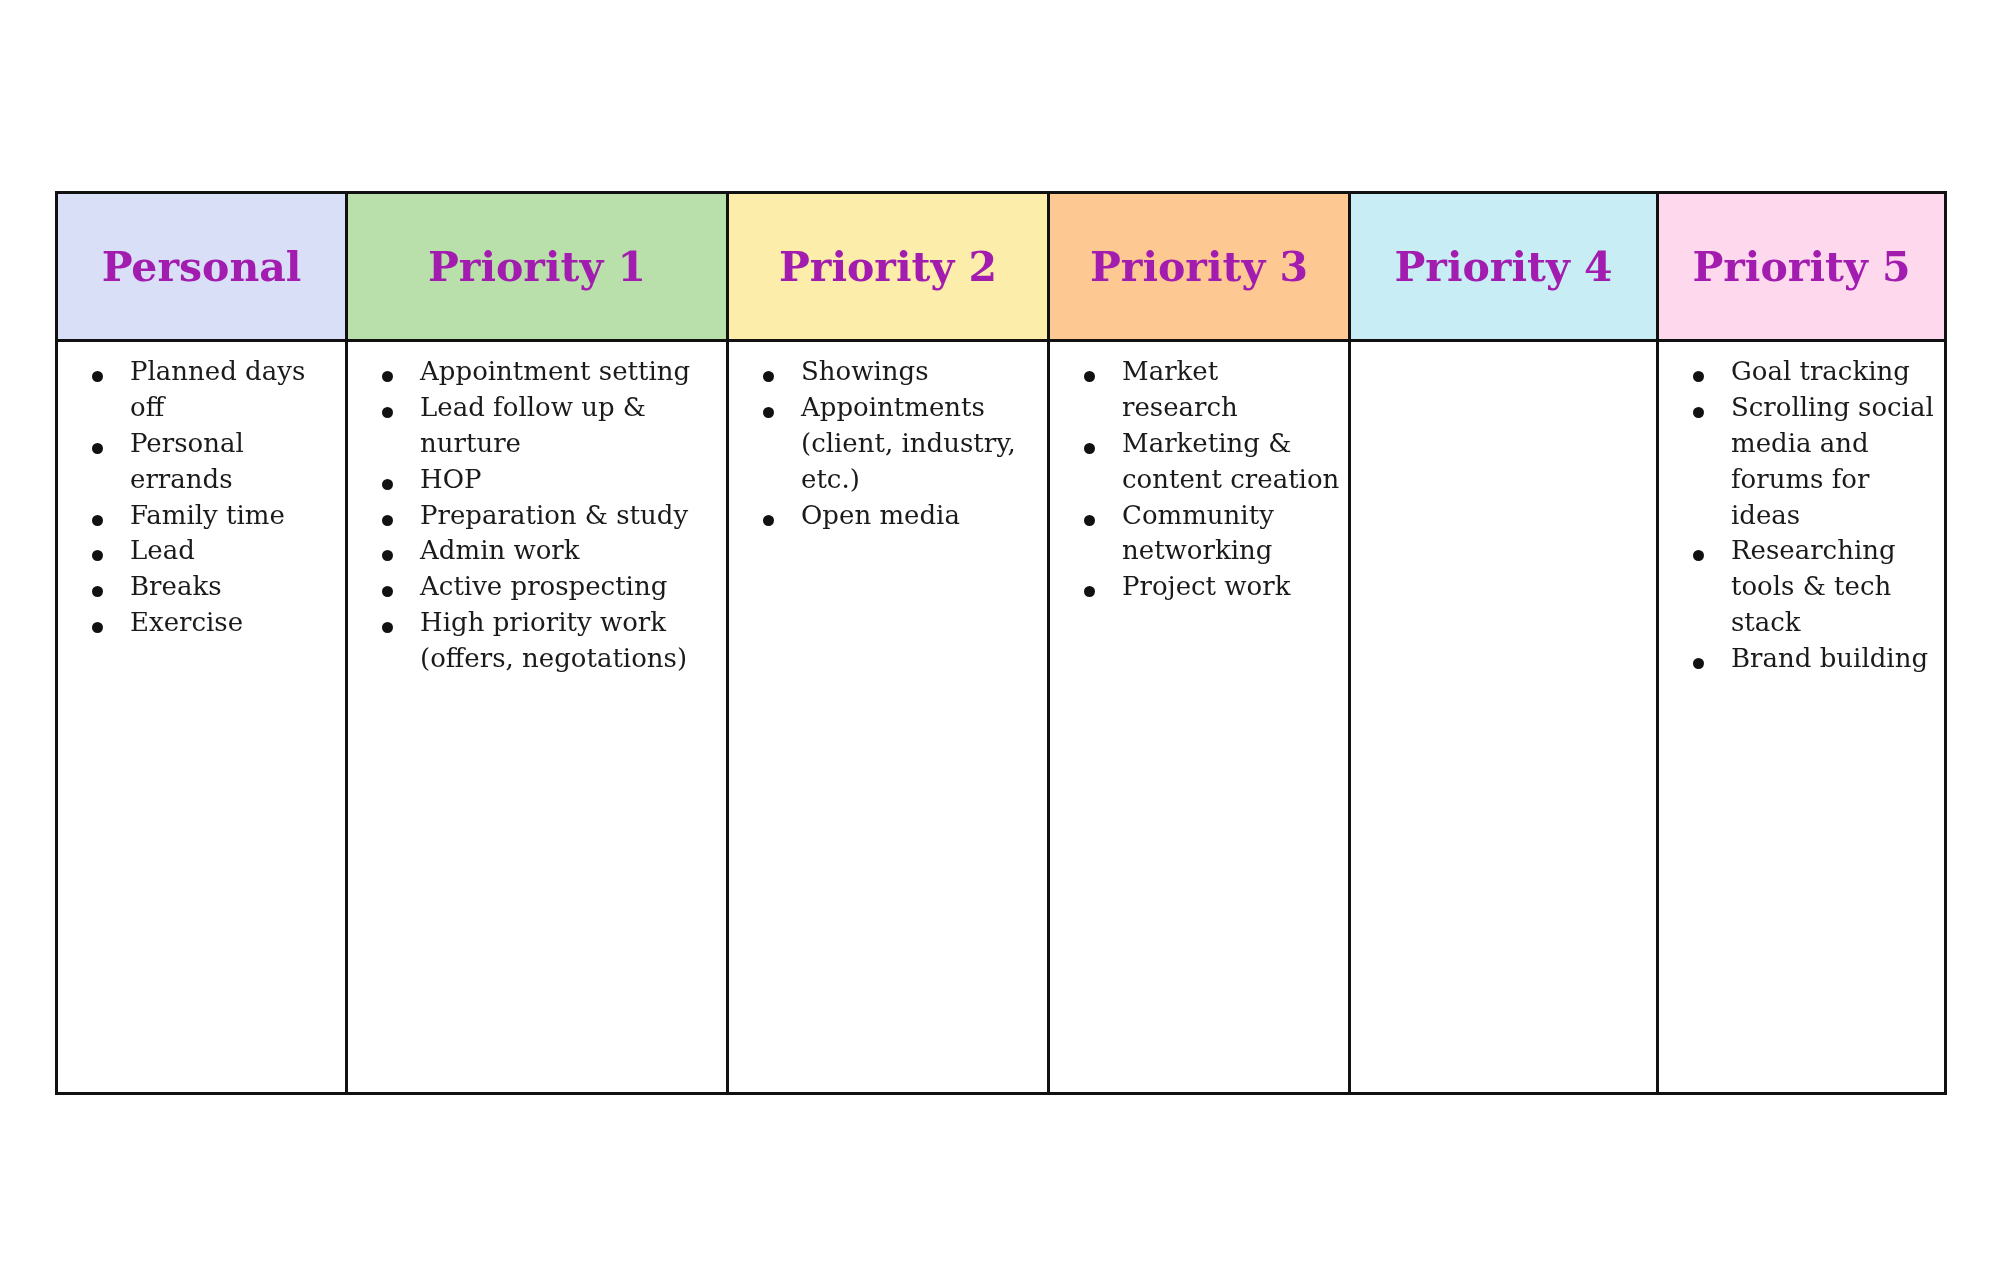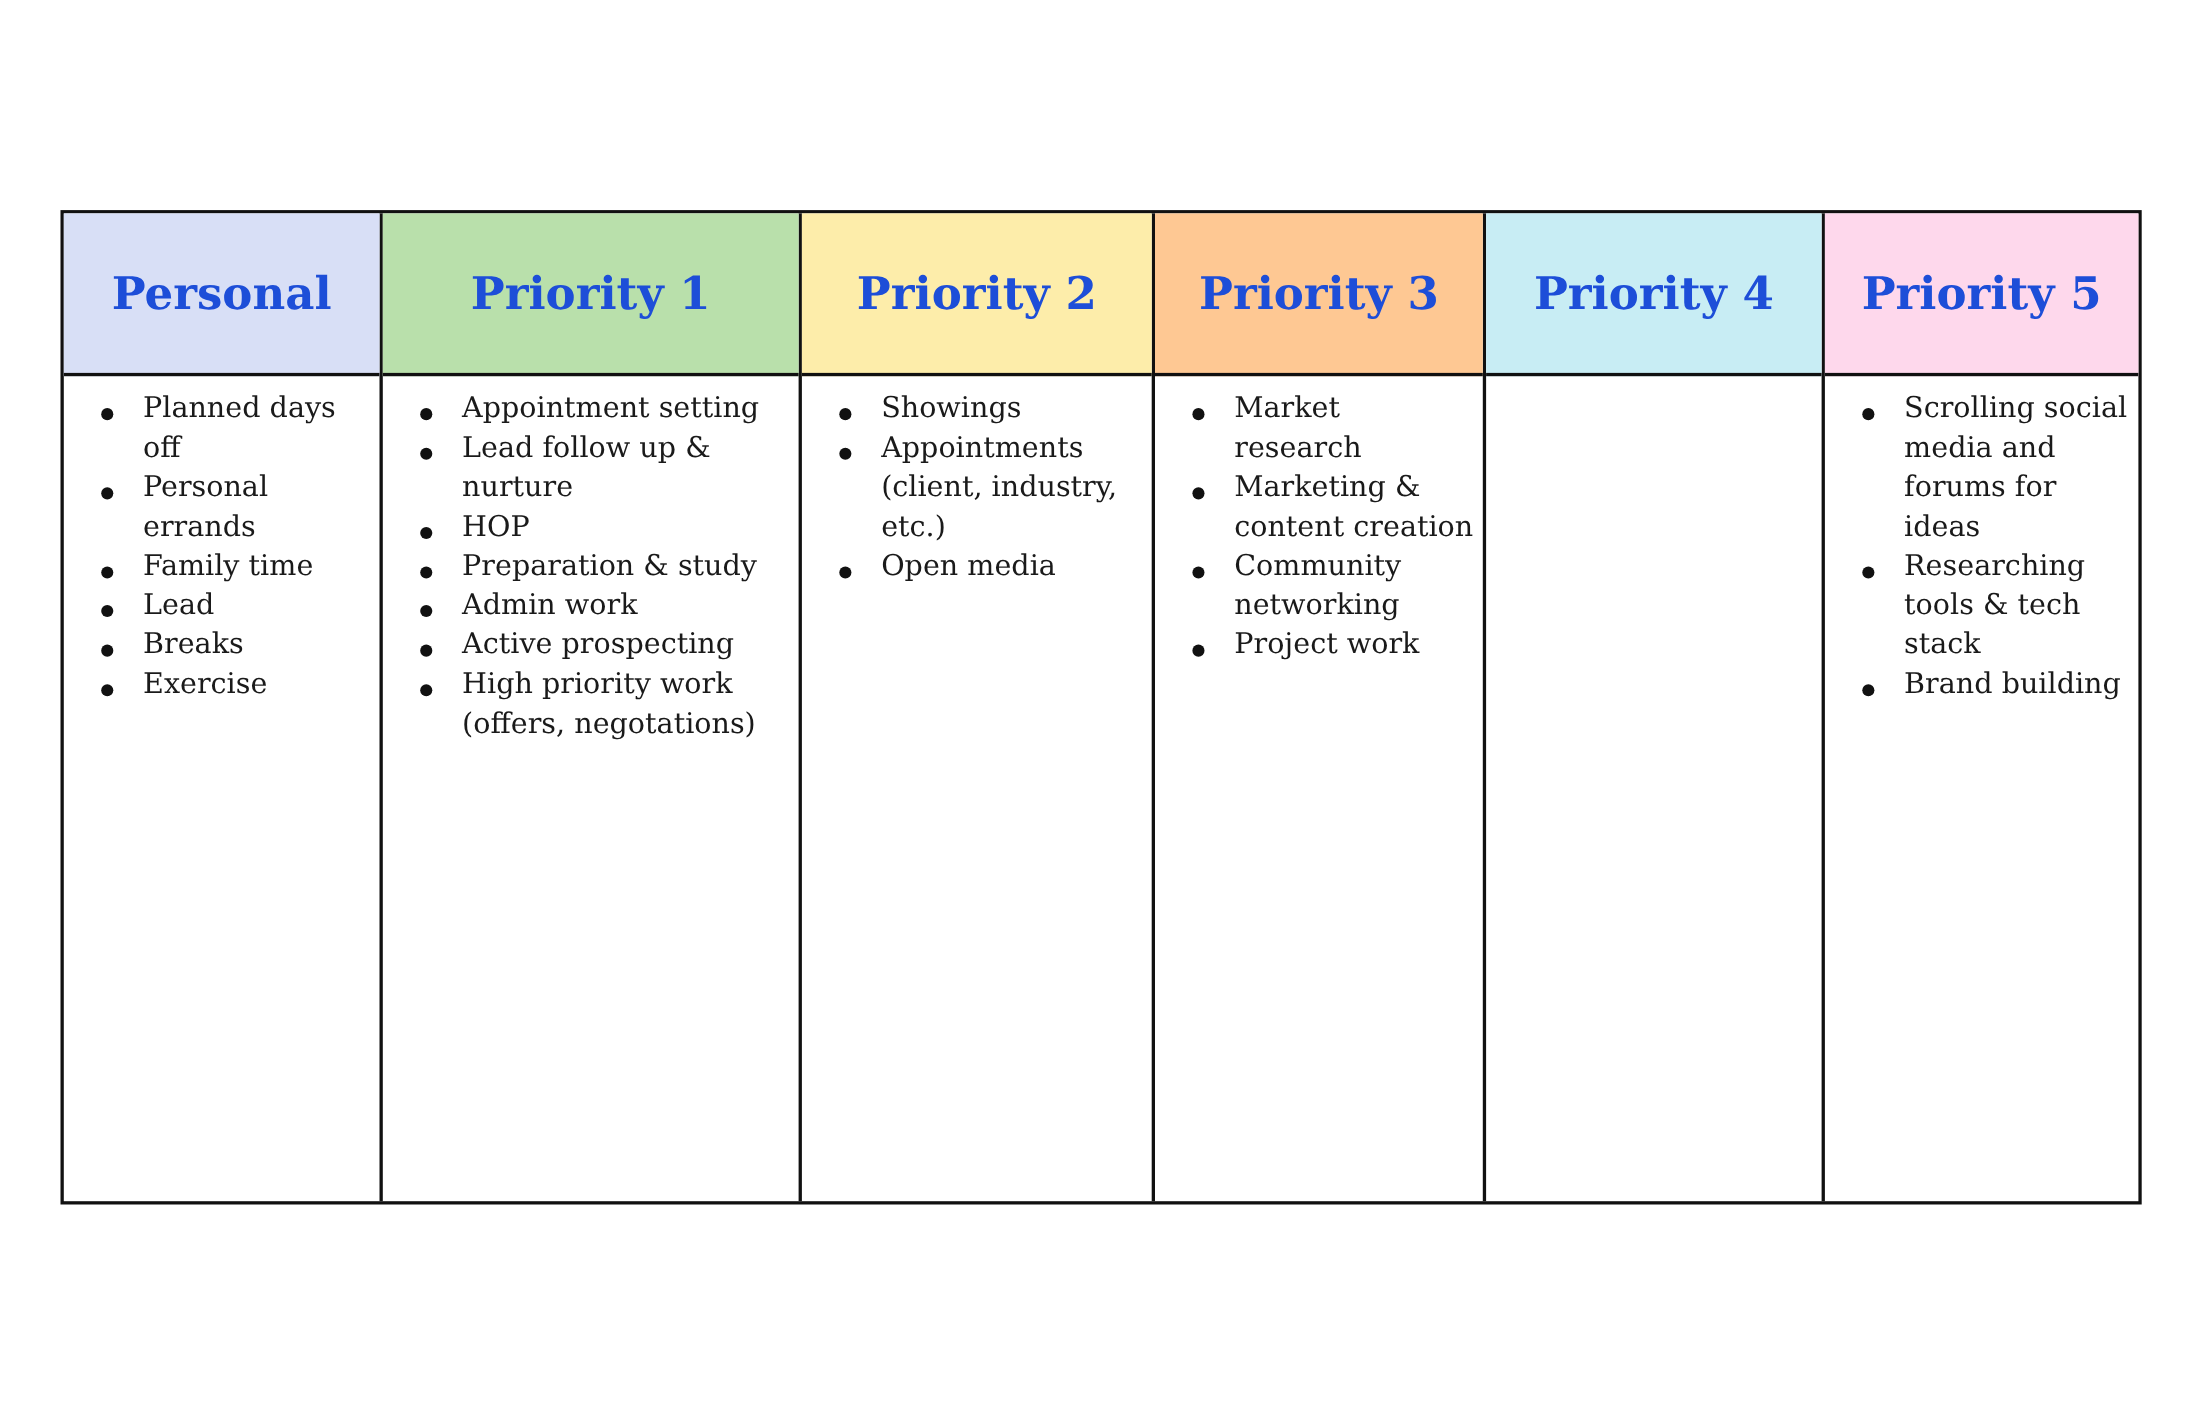--- a/index.html
+++ b/index.html
@@ -50,7 +50,7 @@
     justify-content: center;
     font-weight: bold;
     font-size: 41px;
-    color: #1d4ed8;
+    color: #a21caf;
     text-align: right;
   }
   .col-body {

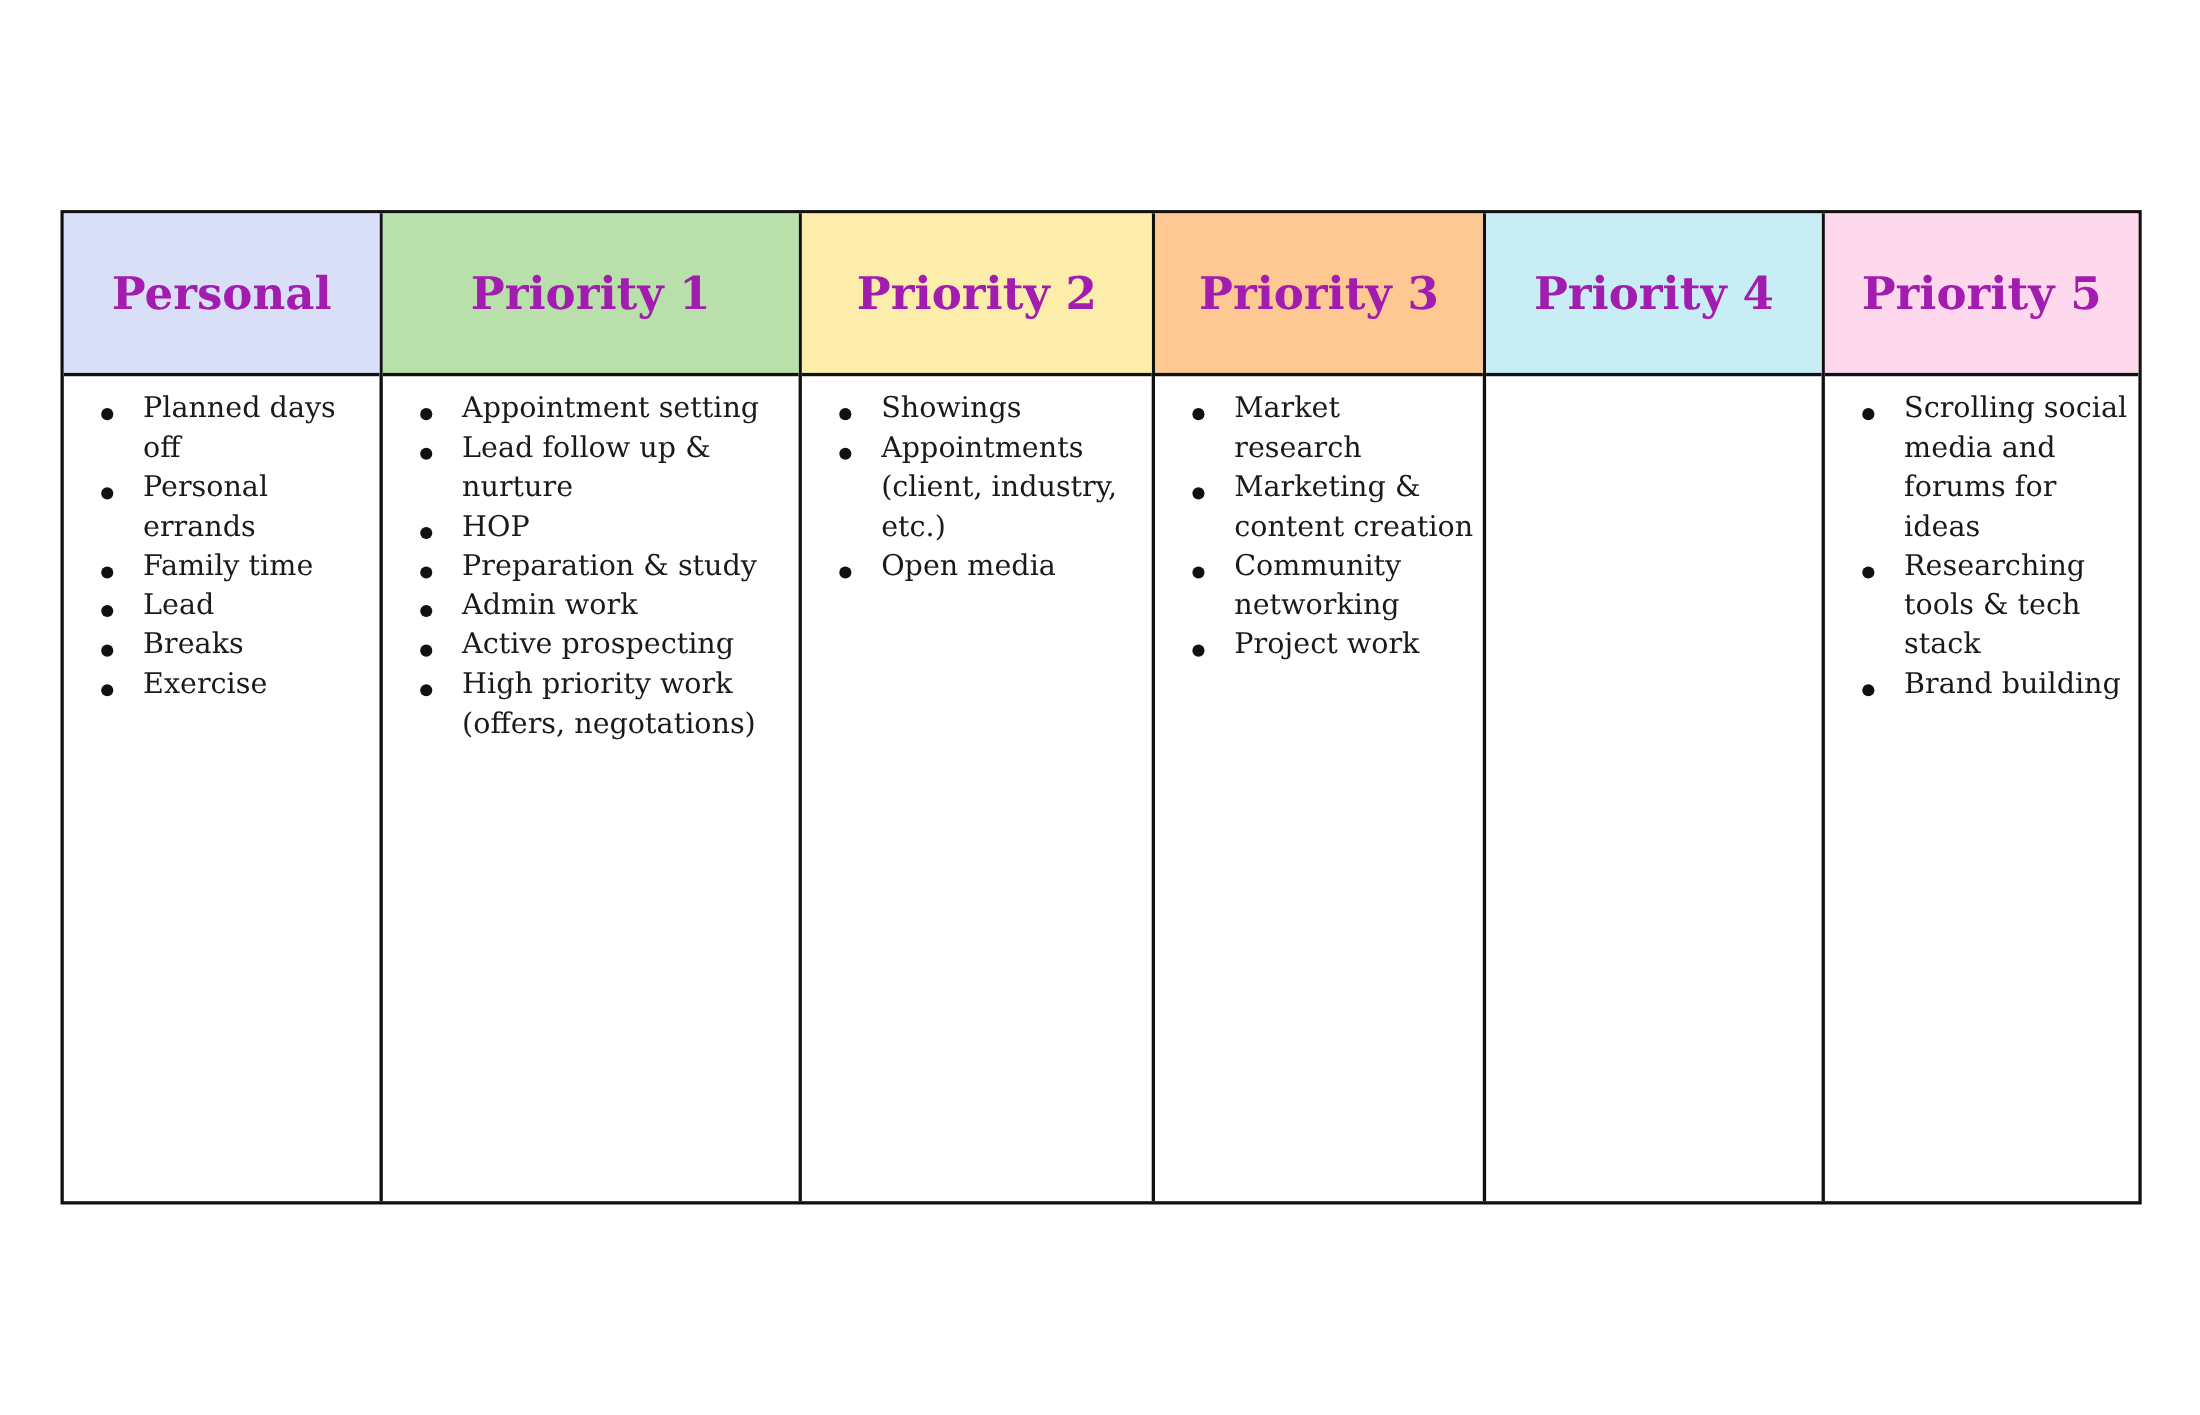--- a/index.html
+++ b/index.html
@@ -159,6 +159,7 @@
     </div>
     <div class="col-body">
       <ul class="items">
+          <li>Goal tracking</li>
           <li>Scrolling social media and forums for ideas</li>
           <li>Researching tools &amp; tech stack</li>
           <li>Brand building</li>

